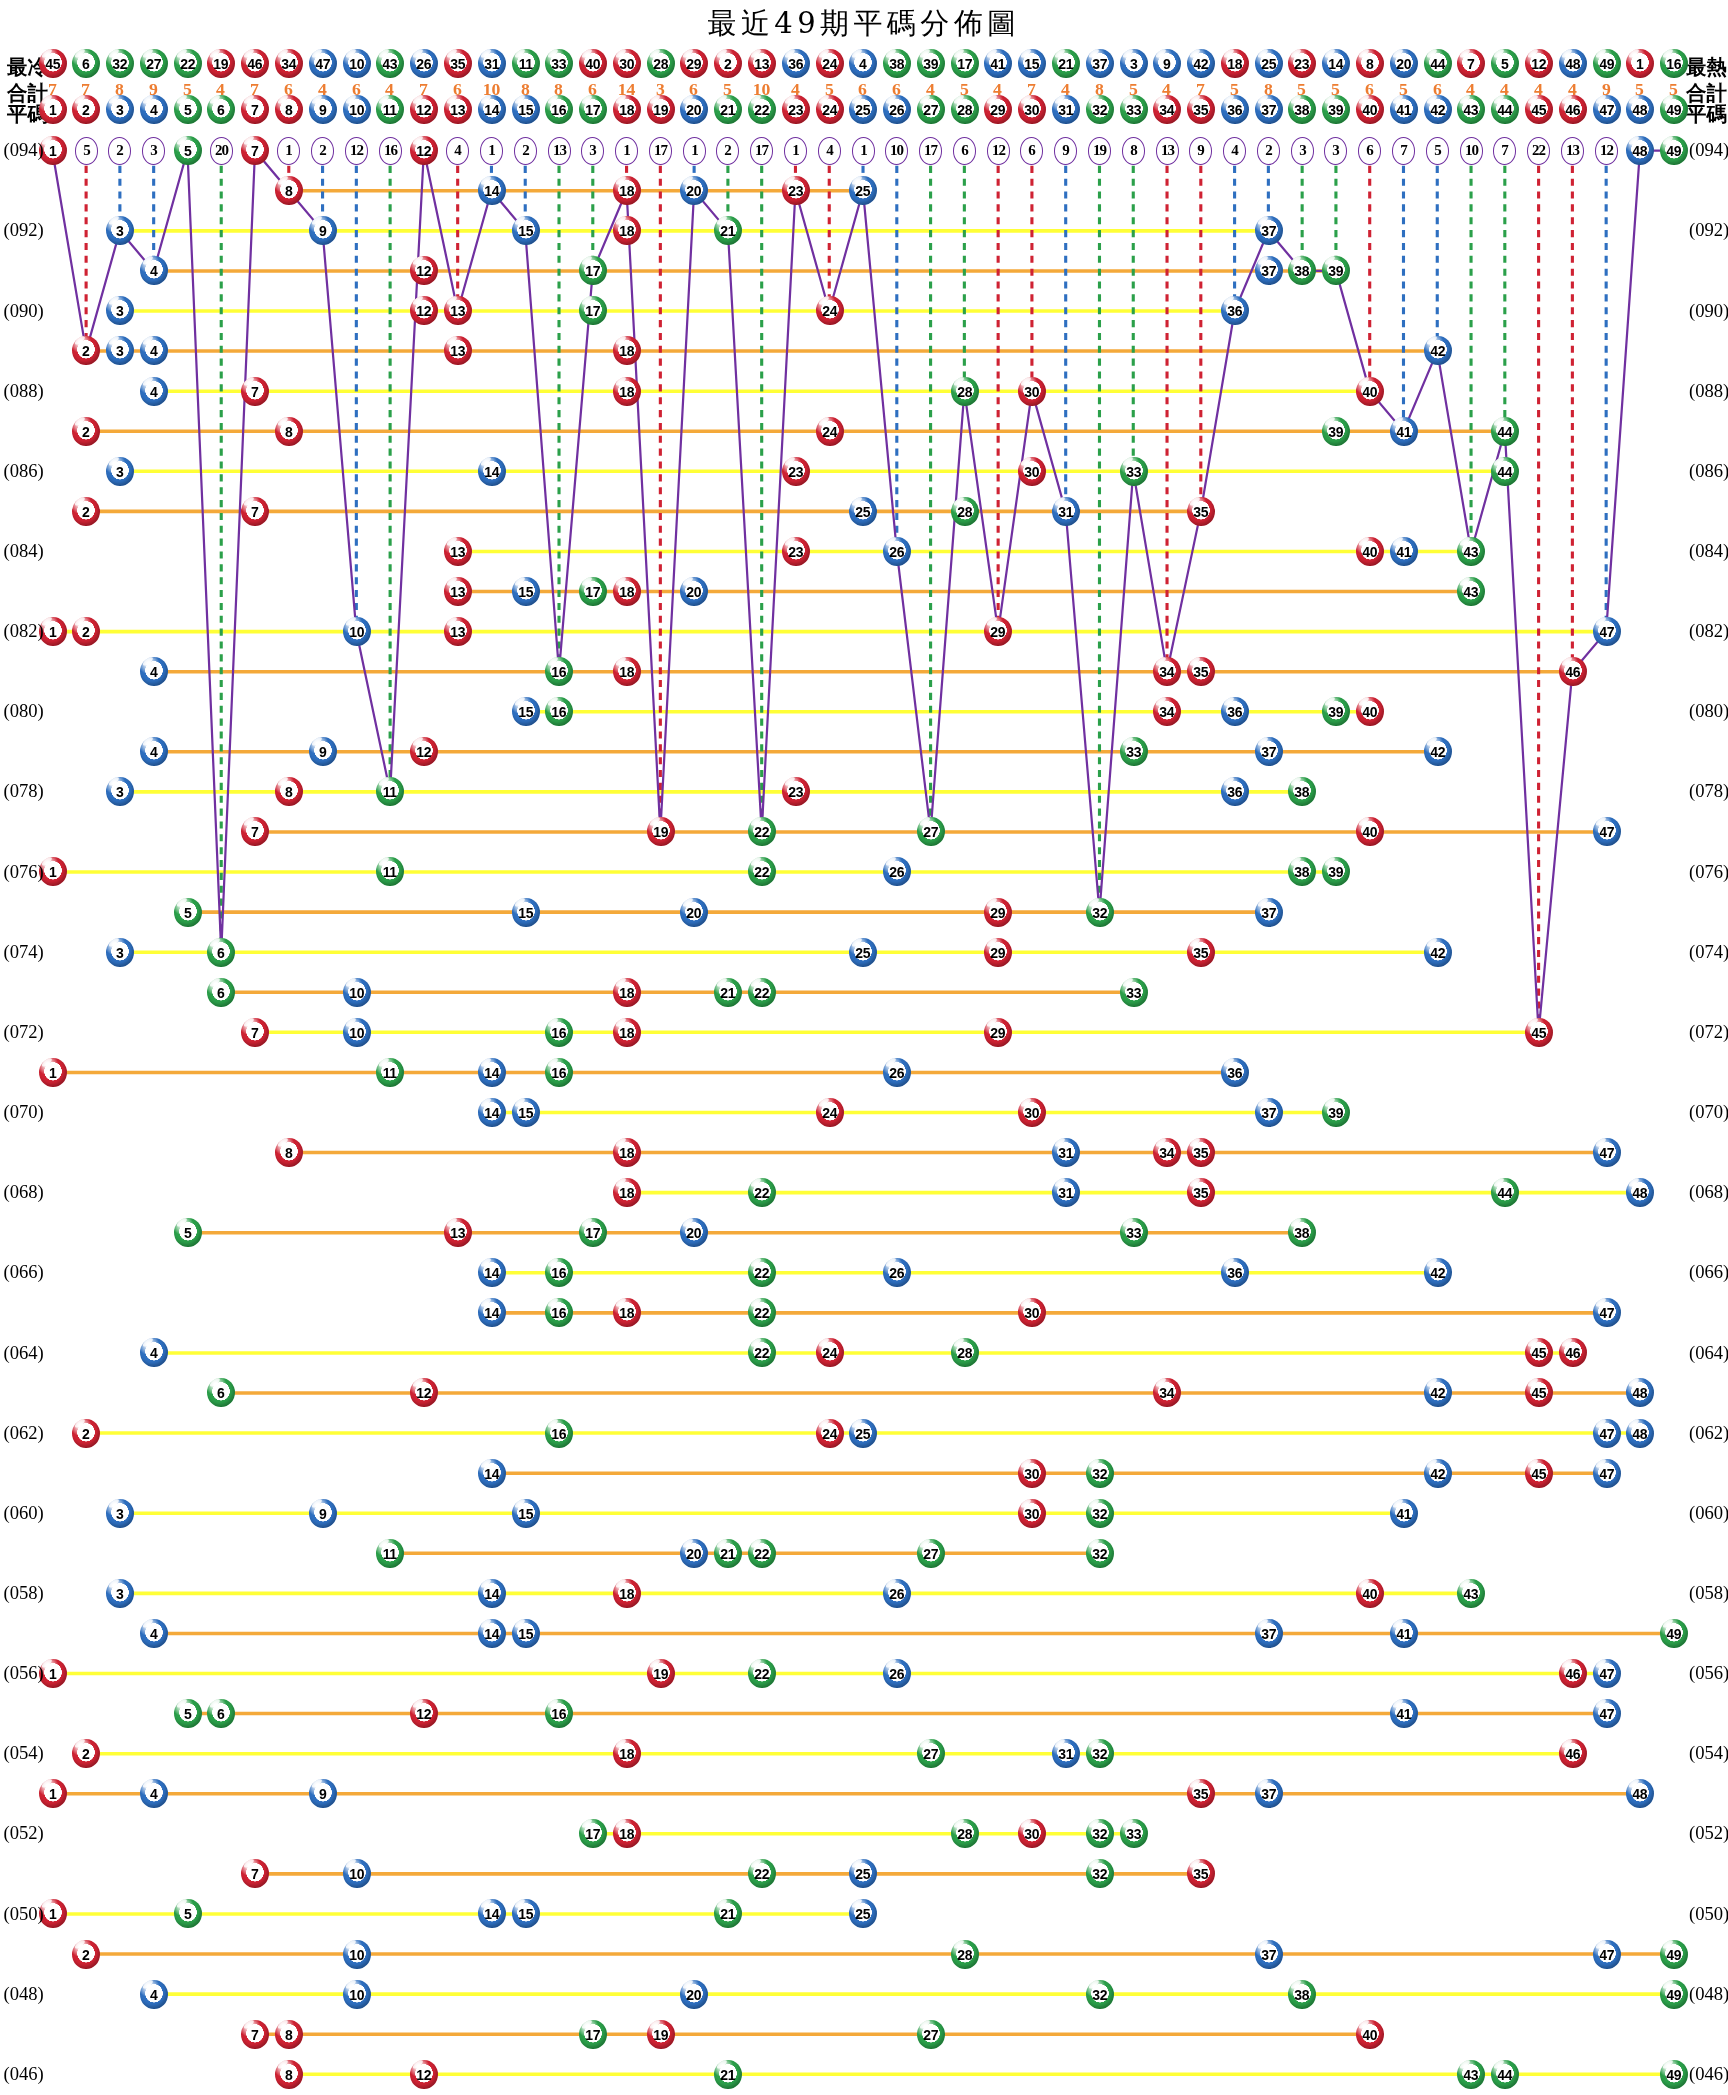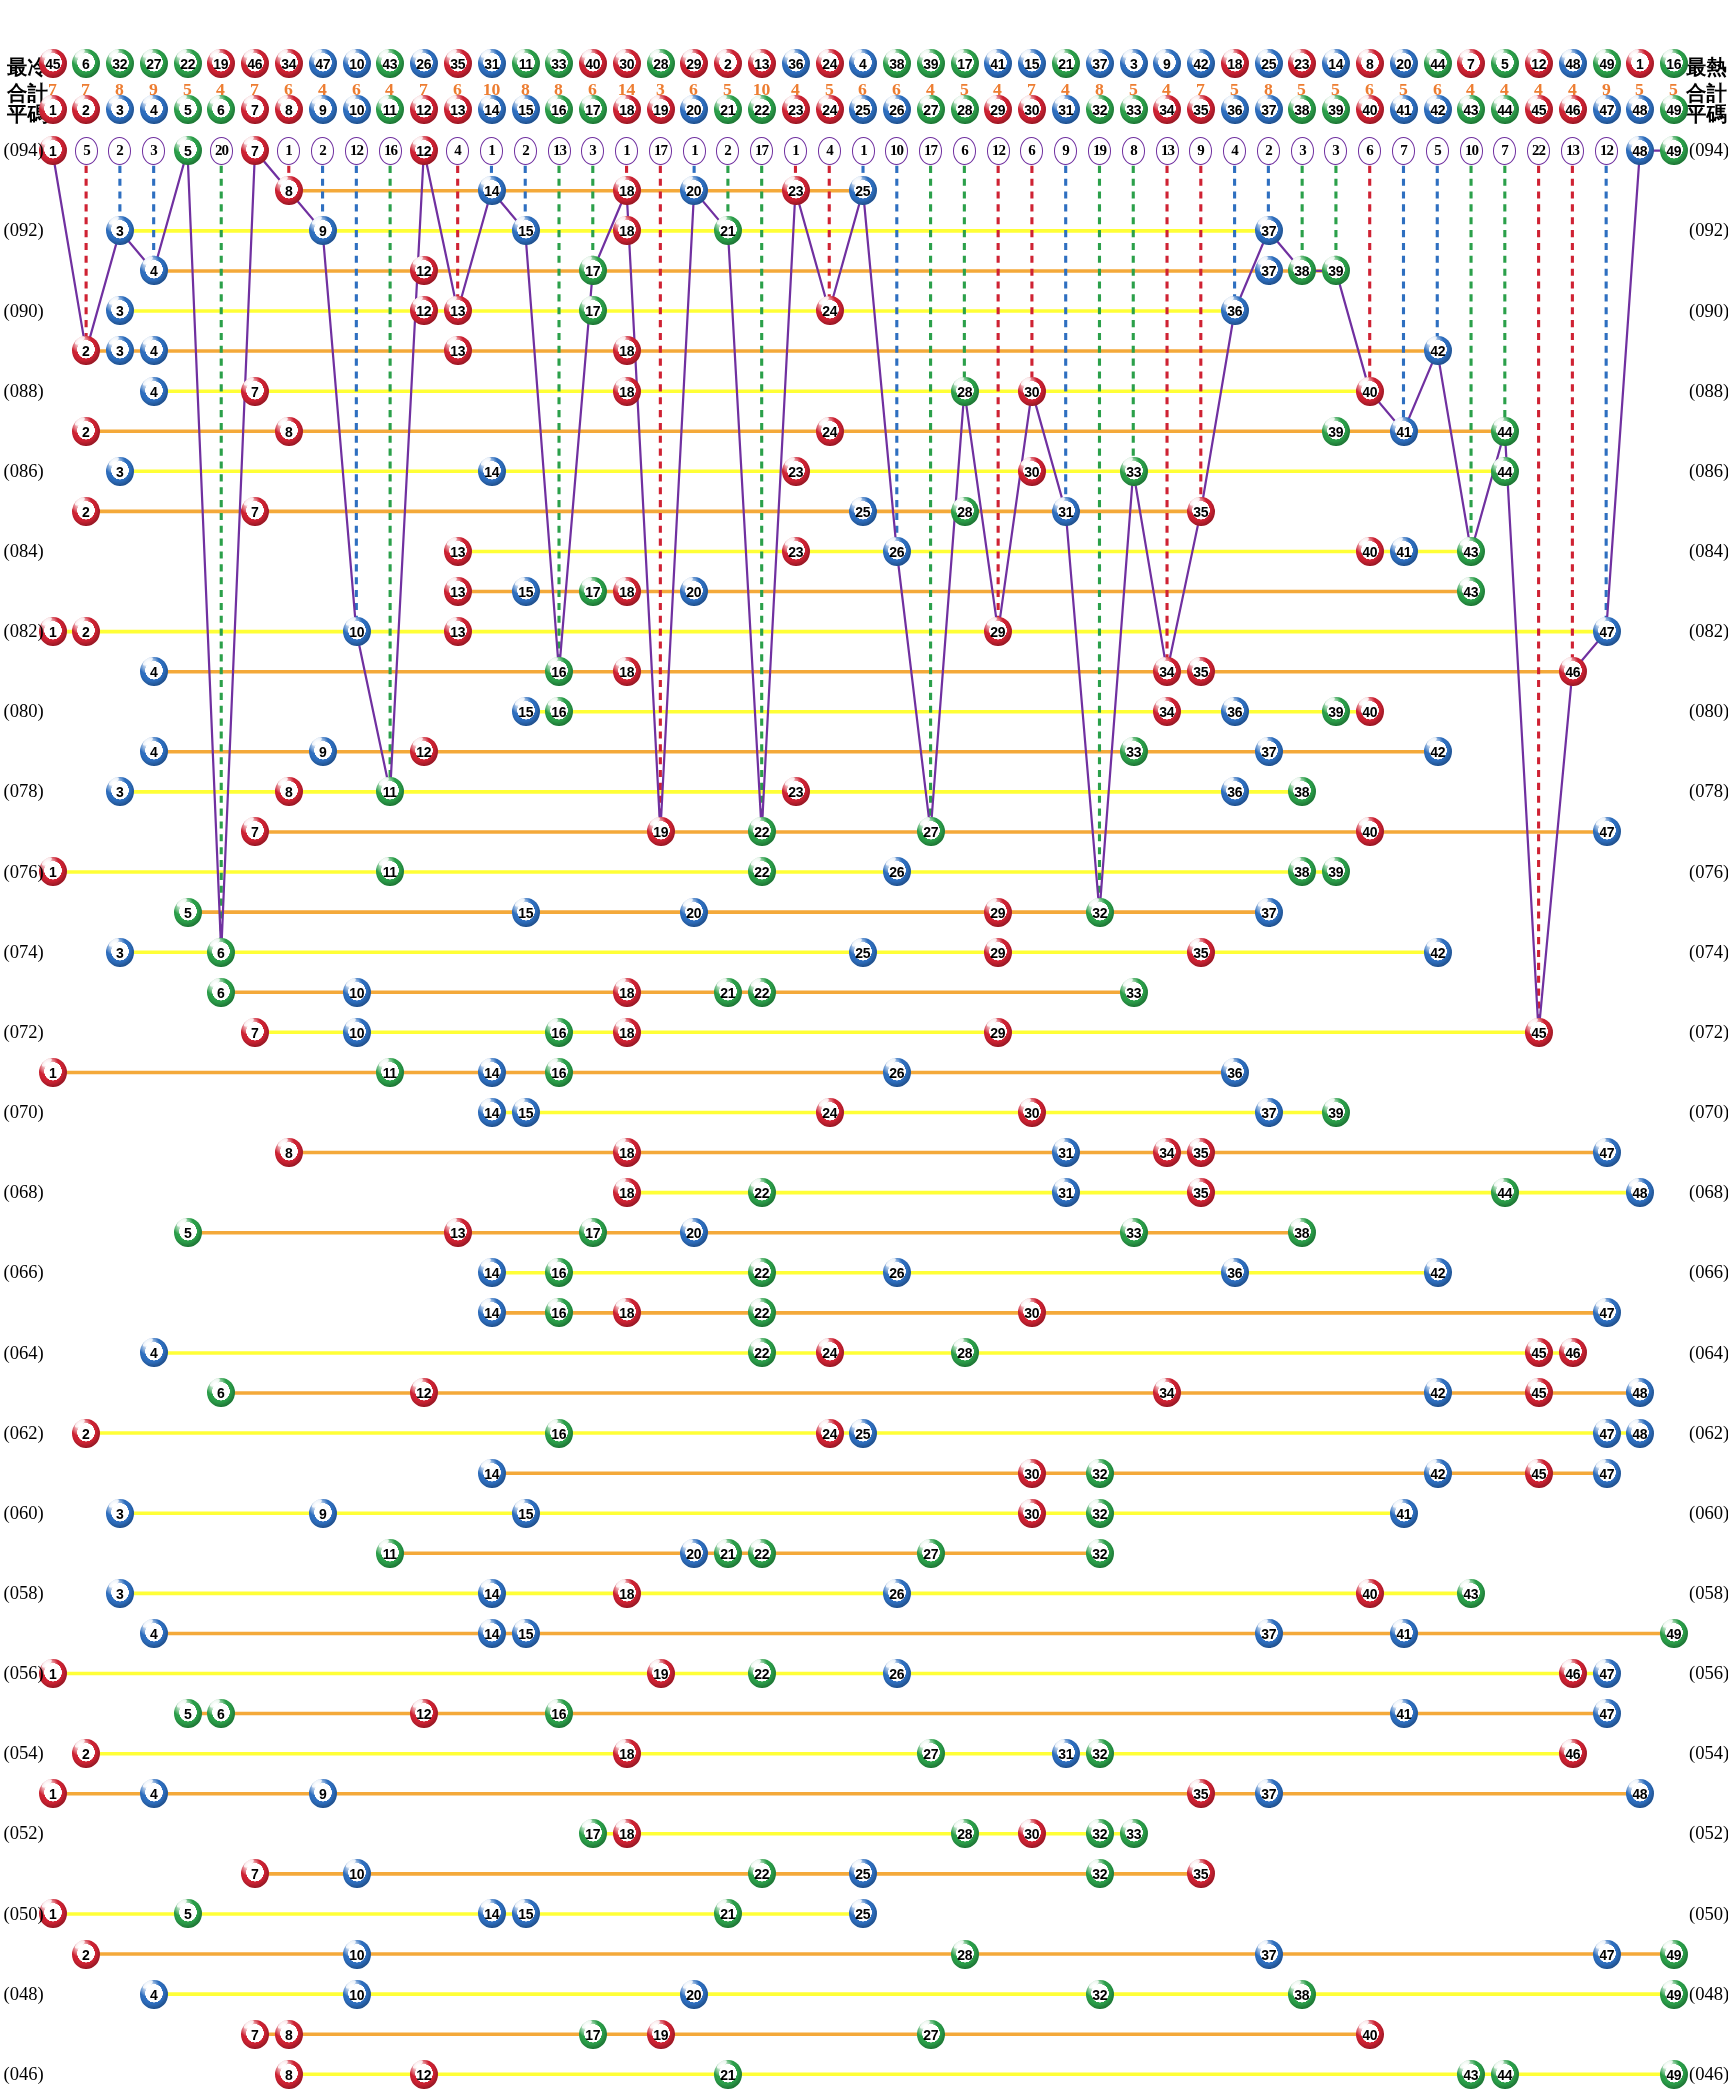--- a/index.html
+++ b/index.html
@@ -30,6 +30,7 @@
 <body>
 
 <div id="canvas">
+  <div class="title">最近49期平碼分佈圖</div>
 
   <div class="hlabel" style="left:7px;top:53px">最冷</div>
   <div class="hlabel" style="left:1686px;top:53px">最熱</div>

